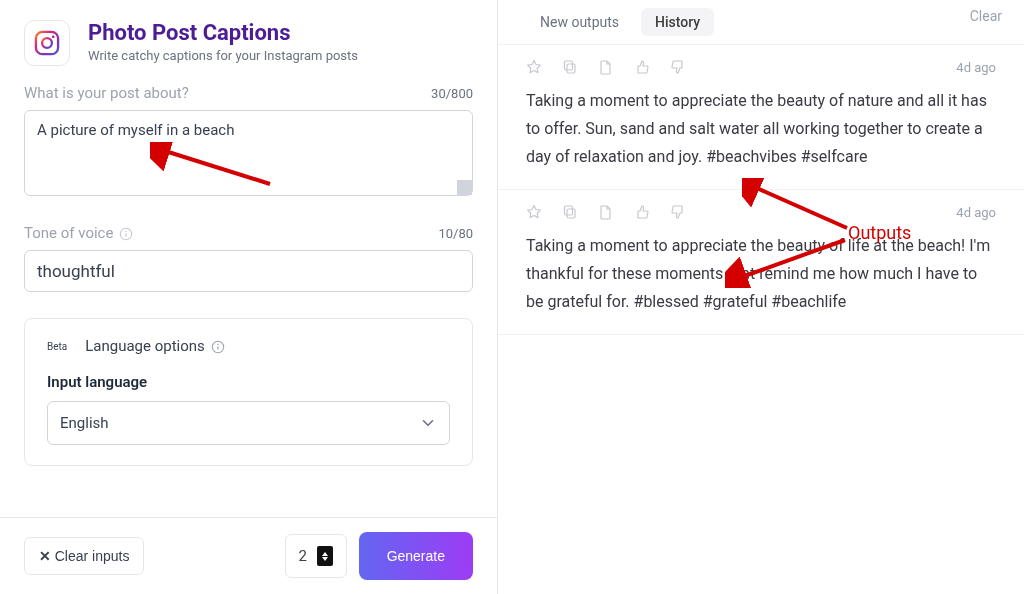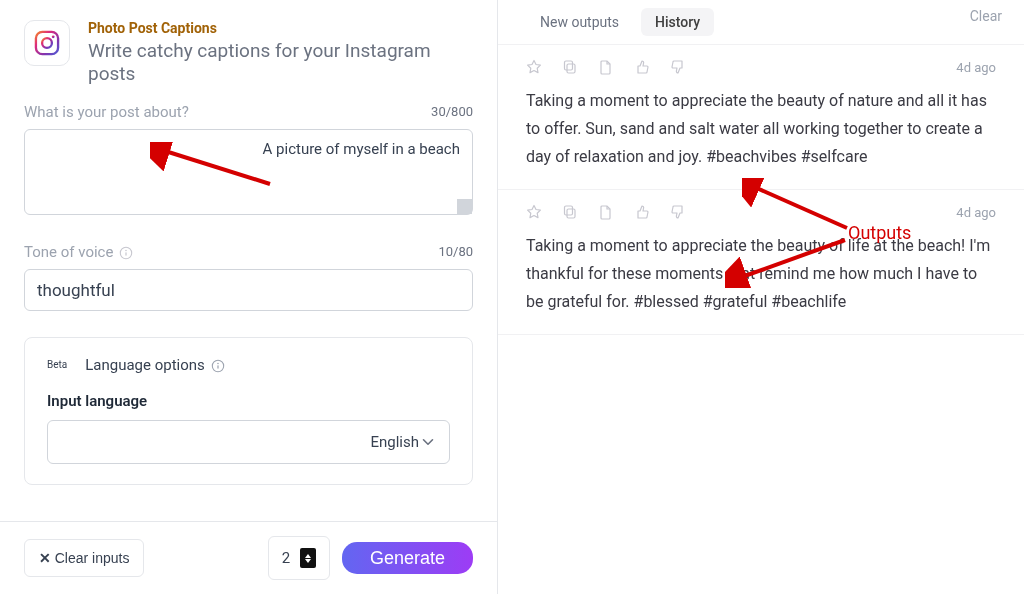--- a/index.html
+++ b/index.html
@@ -37,9 +37,9 @@
     }
     .app-icon svg { width: 28px; height: 28px; }
     .title {
-      font-size: 14px;
+      font-size: 22px;
       font-weight: 700;
-      color: #a16207;
+      color: #4c1d95;
       line-height: 1.2;
       margin-bottom: 2px;
     }

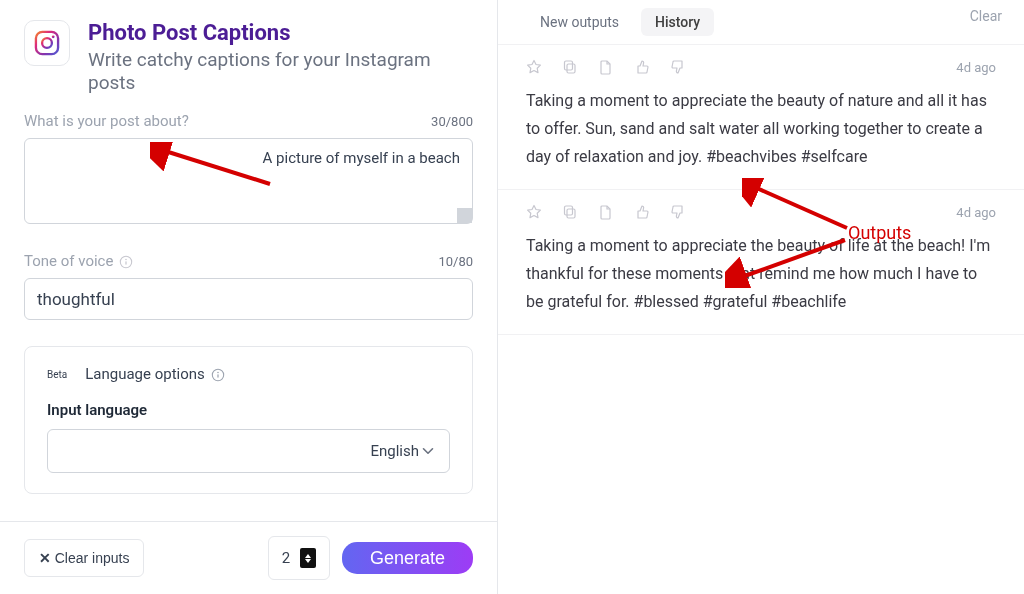--- a/index.html
+++ b/index.html
@@ -44,7 +44,7 @@
       margin-bottom: 2px;
     }
     .subtitle {
-      font-size: 19px;
+      font-size: 13px;
       color: #6b7280;
     }
 

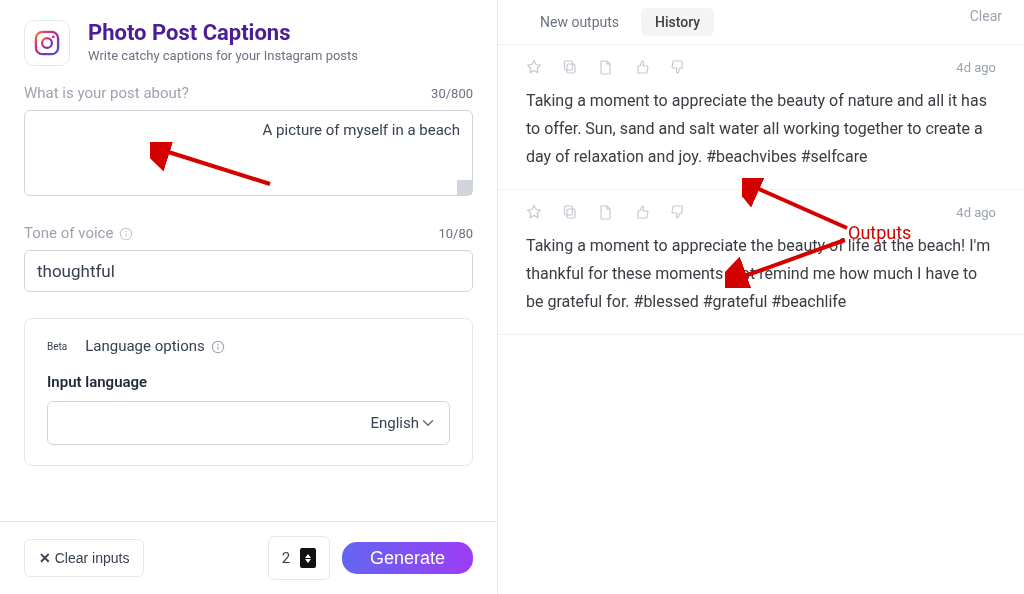--- a/index.html
+++ b/index.html
@@ -83,7 +83,6 @@
       resize: both;
       font-family: inherit;
       outline: none;
-      text-align: right;
     }
     textarea.post-about::-webkit-resizer { background: #d1d5db; }
 

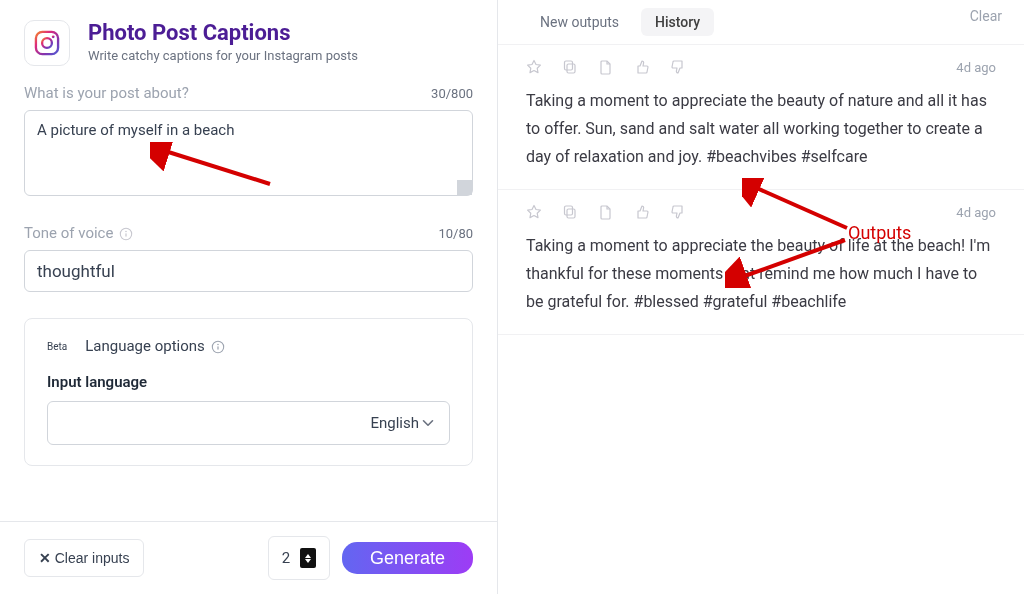--- a/index.html
+++ b/index.html
@@ -140,7 +140,7 @@
       background: #fff;
       display: flex;
       align-items: center;
-      justify-content: flex-end;
+      justify-content: space-between;
       cursor: pointer;
     }
     .chevron { width:18px; height:18px; }

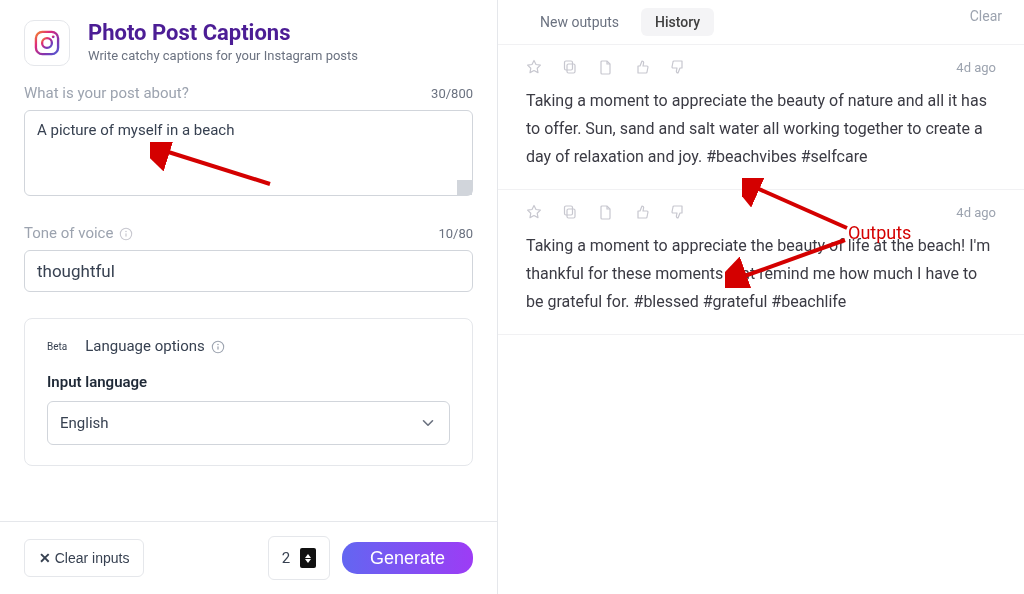--- a/index.html
+++ b/index.html
@@ -191,13 +191,13 @@
     .stepper .down { border-top:4px solid #fff; }
 
     .generate {
-      height: 32px;
+      height: 48px;
       padding: 0 28px;
       border: none;
-      border-radius: 15px;
+      border-radius: 8px;
       background: linear-gradient(90deg, #6366f1 0%, #9d3cf5 100%);
       color: #fff;
-      font-size: 18px;
+      font-size: 14px;
       font-weight: 500;
       cursor: pointer;
     }

